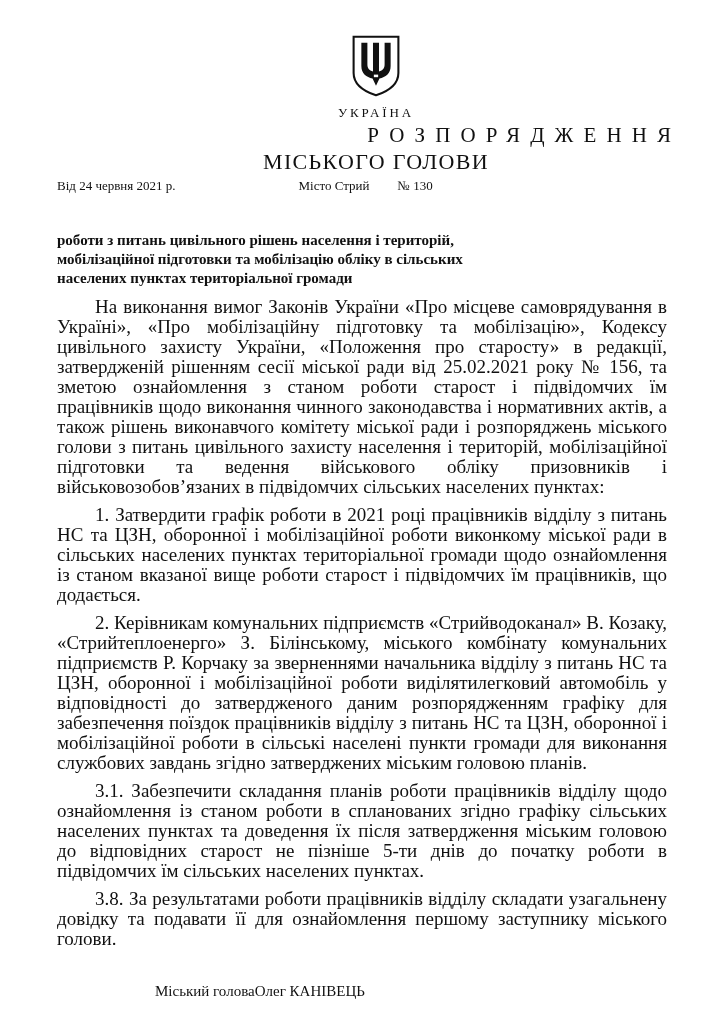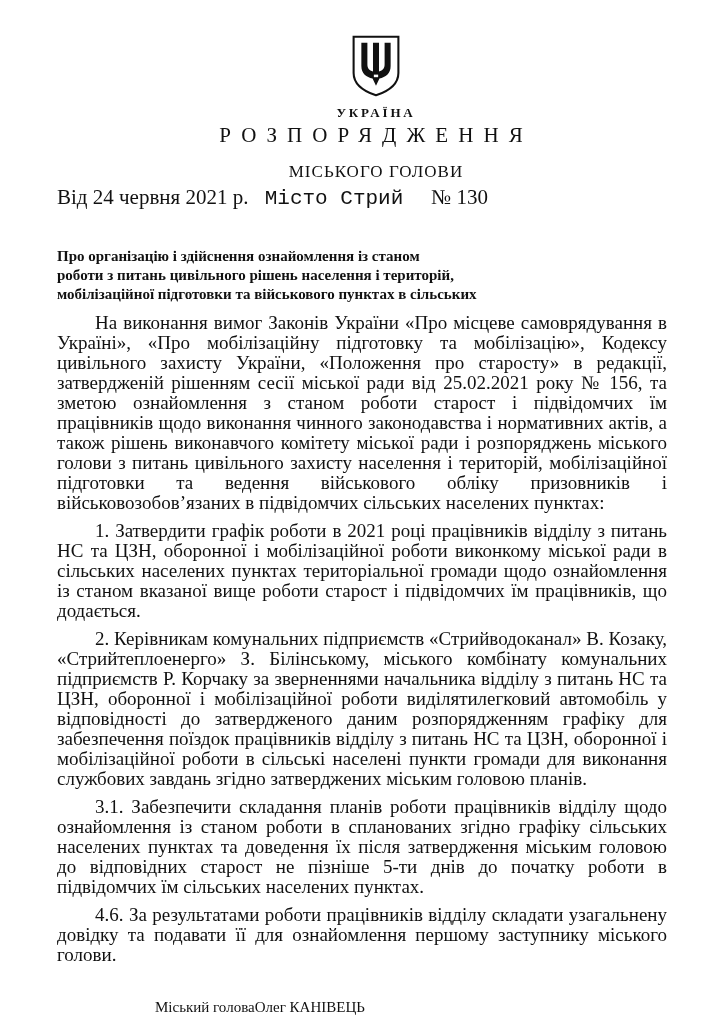--- a/index.html
+++ b/index.html
@@ -30,7 +30,7 @@
     line-height: 0;
   }
   .country {
-    font-weight: bold;
+    font-weight: normal;
     font-size: 13px;
     letter-spacing: 0.22em;
     margin-top: 4px;

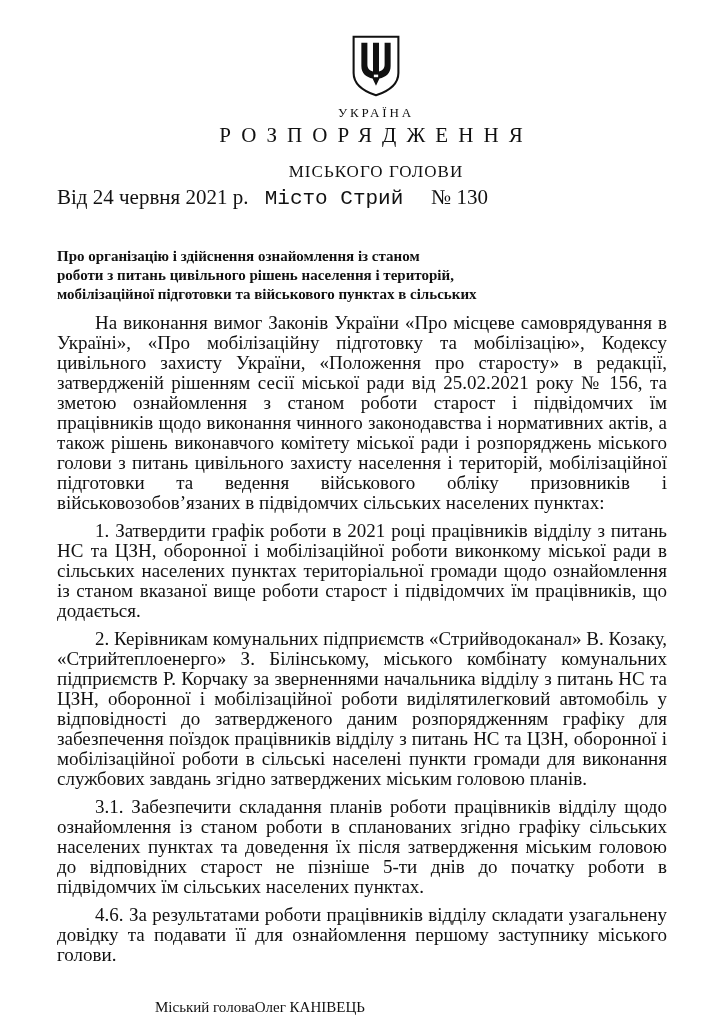--- a/index.html
+++ b/index.html
@@ -40,6 +40,7 @@
     letter-spacing: 0.48em;
     margin-top: 2px;
     white-space: nowrap;
+    text-align: right;
   }
   .doc-issuer {
     font-size: 17px;

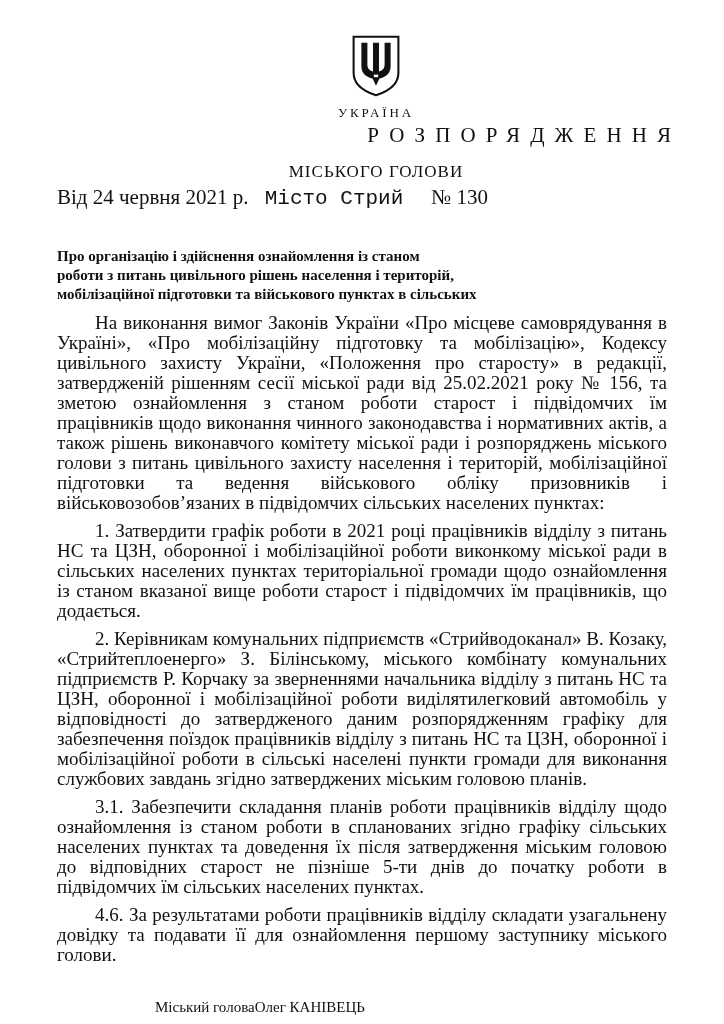--- a/index.html
+++ b/index.html
@@ -43,9 +43,9 @@
     text-align: right;
   }
   .doc-issuer {
-    font-size: 17px;
+    font-size: 22px;
     letter-spacing: 0.06em;
-    margin-top: 14px;
+    margin-top: 1px;
   }
   
   .date-row {

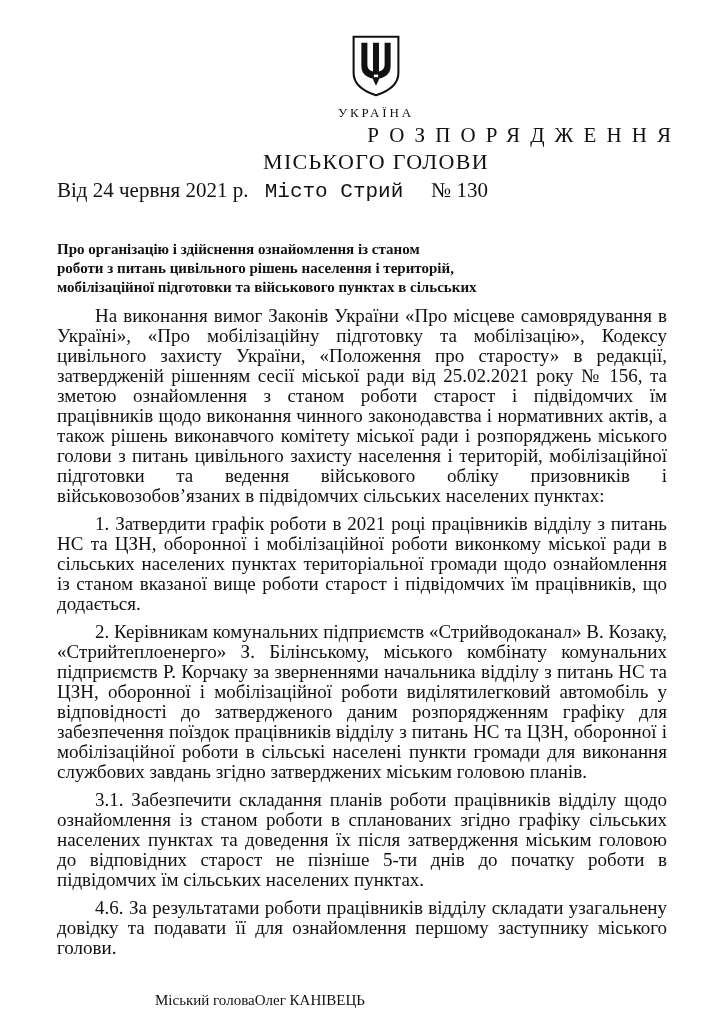--- a/index.html
+++ b/index.html
@@ -52,7 +52,7 @@
     display: grid;
     grid-template-columns: 1fr auto 1fr;
     align-items: baseline;
-    font-size: 21px;
+    font-size: 13px;
     margin-top: 3px;
   }
   .date-left  { text-align: left; }

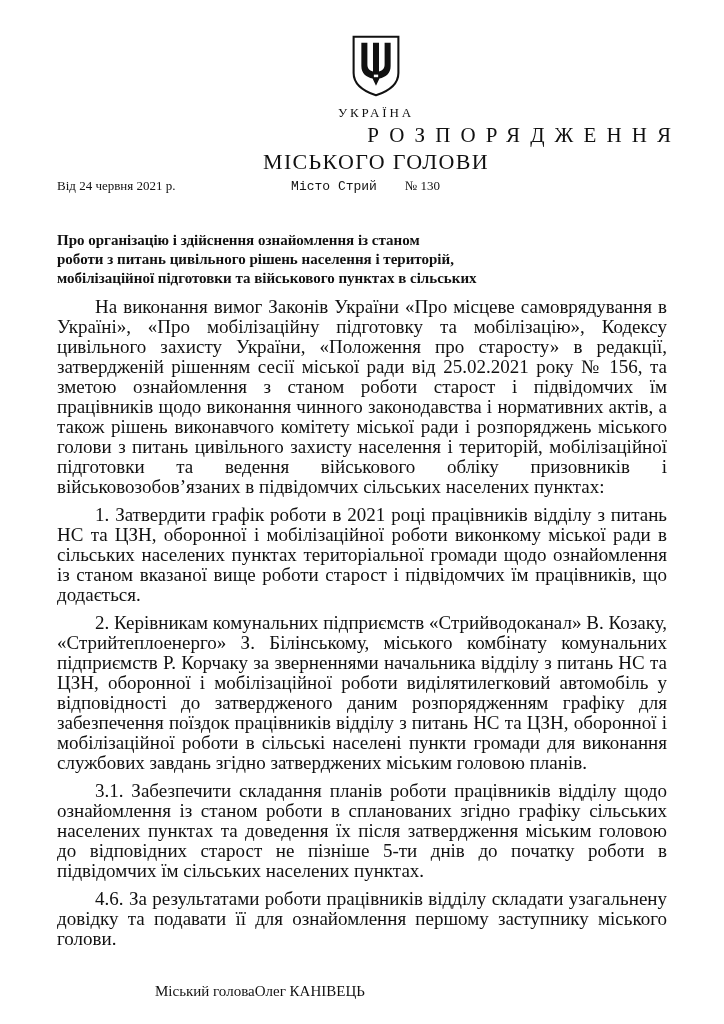--- a/index.html
+++ b/index.html
@@ -56,7 +56,7 @@
     margin-top: 3px;
   }
   .date-left  { text-align: left; }
-  .date-city  { text-align: center; position: relative; left: -28px; font-family: Liberation Mono, monospace; }
+  .date-city  { text-align: center; position: relative; left: -28px; }
   .date-right { text-align: left; padding-right: 32px; }
   
   .doc-title {

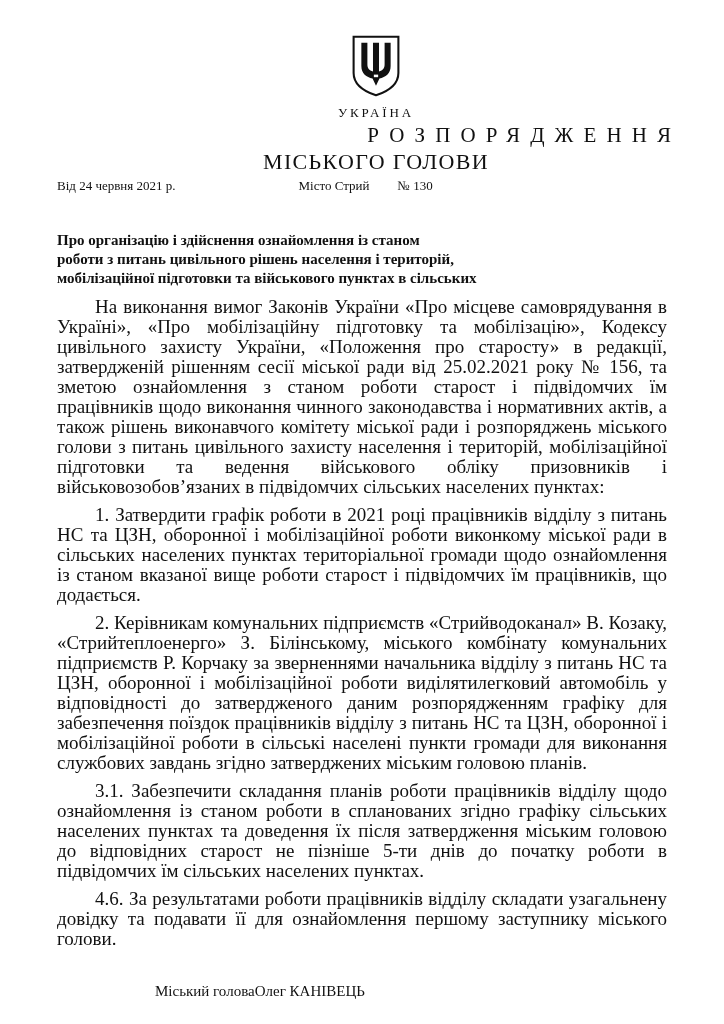--- a/index.html
+++ b/index.html
@@ -116,7 +116,6 @@
   </div>
 
   <div class="doc-title">
-    <div>Про організацію і здійснення ознайомлення із станом</div>
     <div>роботи з питань цивільного рішень населення і територій,</div>
     <div>мобілізаційної підготовки та військового пунктах в сільських</div>
   </div>

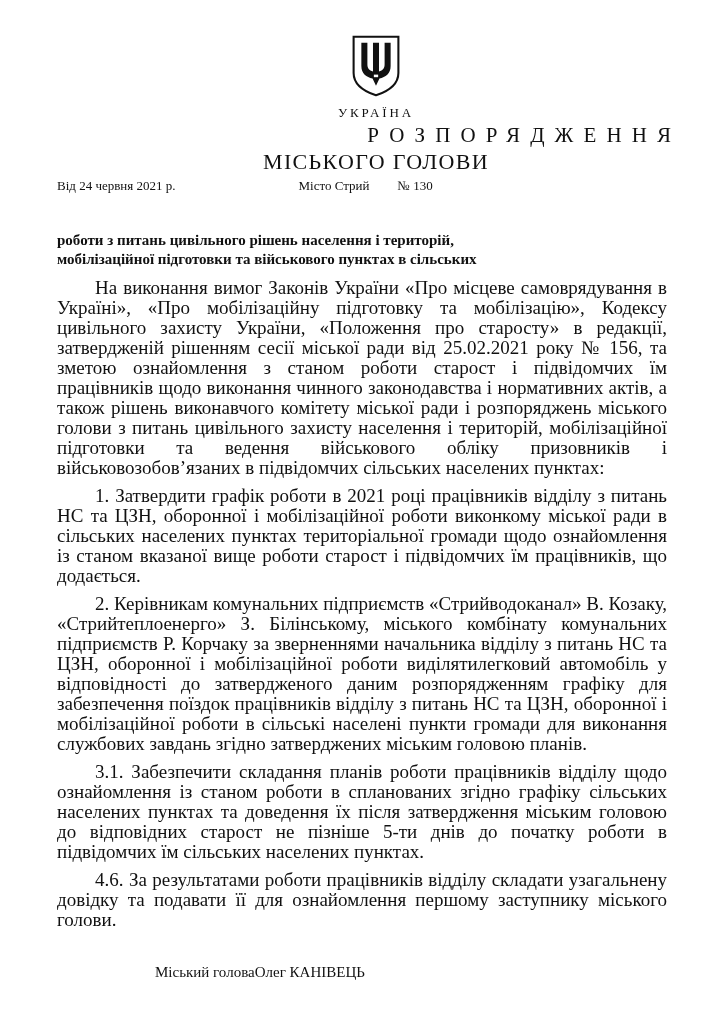--- a/index.html
+++ b/index.html
@@ -117,7 +117,7 @@
 
   <div class="doc-title">
     <div>роботи з питань цивільного рішень населення і територій,</div>
-    <div>мобілізаційної підготовки та військового пунктах в сільських</div>
+    <div>мобілізаційної підготовки та мобілізацію обліку в сільських</div>
   </div>
 
   <div class="doc-body">

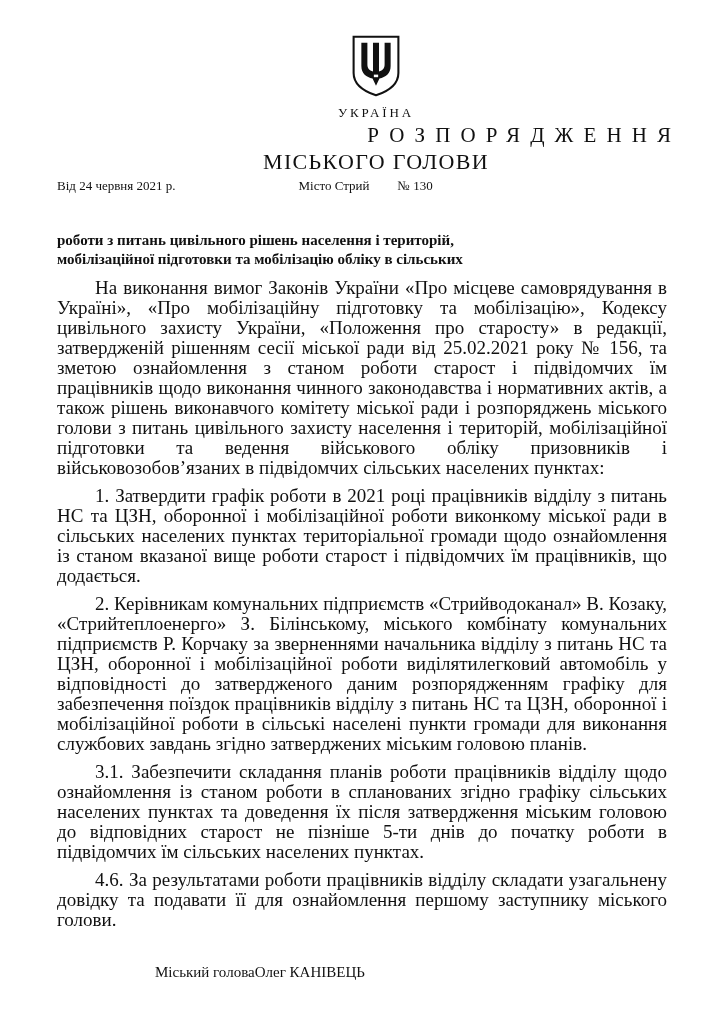--- a/index.html
+++ b/index.html
@@ -118,6 +118,7 @@
   <div class="doc-title">
     <div>роботи з питань цивільного рішень населення і територій,</div>
     <div>мобілізаційної підготовки та мобілізацію обліку в сільських</div>
+    <div>населених пунктах територіальної громади</div>
   </div>
 
   <div class="doc-body">

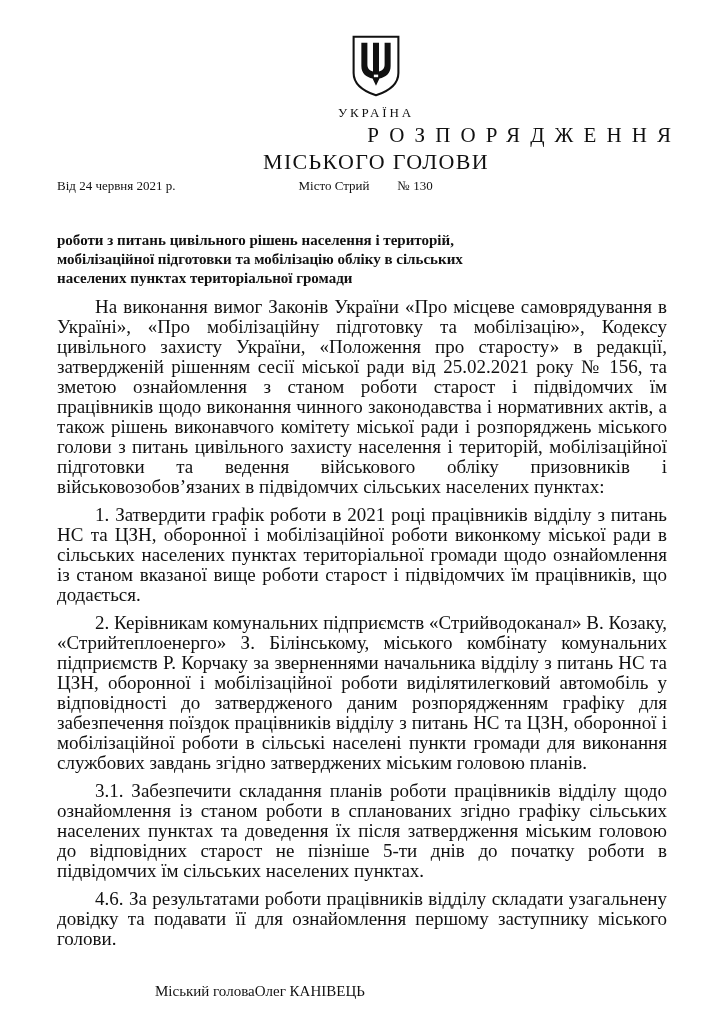--- a/index.html
+++ b/index.html
@@ -126,7 +126,7 @@
     <p>1. Затвердити графік роботи в 2021 році працівників відділу з питань НС та ЦЗН, оборонної і мобілізаційної роботи виконкому міської ради в сільських населених пунктах територіальної громади щодо ознайомлення із станом вказаної вище роботи старост і підвідомчих їм працівників, що додається.</p>
     <p>2. Керівникам комунальних підприємств «Стрийводоканал» В. Козаку, «Стрийтеплоенерго» З. Білінському, міського комбінату комунальних підприємств Р. Корчаку за зверненнями начальника відділу з питань НС та ЦЗН, оборонної і мобілізаційної роботи виділятилегковий автомобіль у відповідності до затвердженого даним розпорядженням графіку для забезпечення поїздок працівників відділу з питань НС та ЦЗН, оборонної і мобілізаційної роботи в сільські населені пункти громади для виконання службових завдань згідно затверджених міським головою планів.</p>
     <p>3.1. Забезпечити складання планів  роботи працівників відділу щодо ознайомлення із станом роботи в спланованих згідно графіку сільських населених пунктах та доведення їх після затвердження міським головою до відповідних старост не пізніше 5-ти днів до початку роботи в підвідомчих їм сільських населених пунктах.</p>
-    <p>4.6. За результатами роботи працівників відділу складати узагальнену довідку та подавати її для ознайомлення першому заступнику  міського голови.</p>
+    <p>3.8. За результатами роботи працівників відділу складати узагальнену довідку та подавати її для ознайомлення першому заступнику  міського голови.</p>
   </div>
 
   <div class="signature-row">

